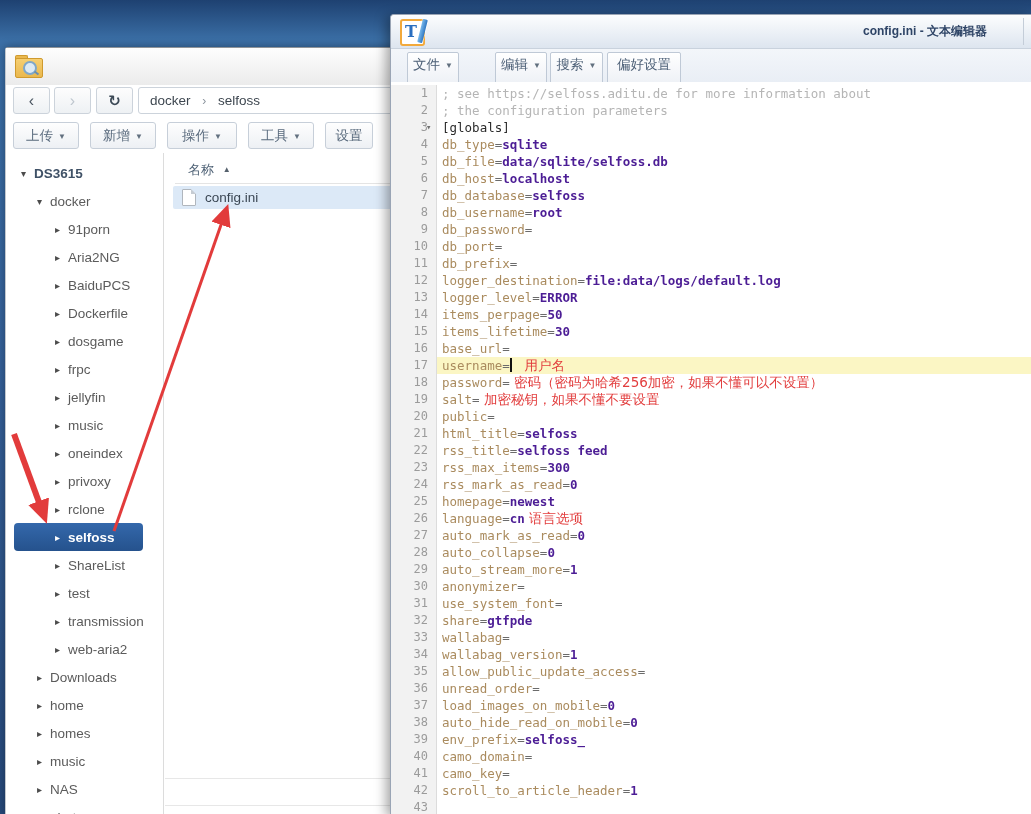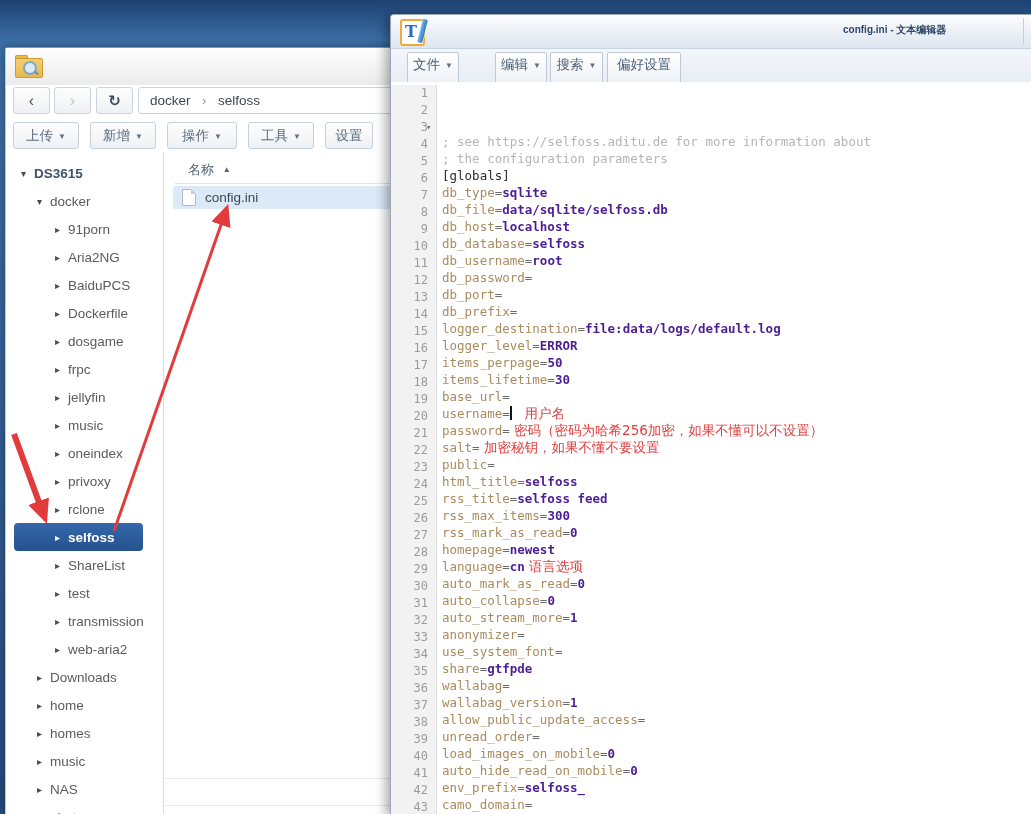--- a/index.html
+++ b/index.html
@@ -77,7 +77,7 @@
     box-shadow:-4px 2px 12px rgba(0,0,0,.35);
   }
   .ed-titlebar{height:33px;background:linear-gradient(#fcfdfe,#dde5ef);border-bottom:1px solid #c9d2dd;border-radius:4px 0 0 0;position:relative;}
-  .ed-title{position:absolute;left:452px;top:8px;font-size:10px;font-weight:bold;color:#2e4466;white-space:nowrap;}
+  .ed-title{position:absolute;left:472px;top:8px;font-size:12px;font-weight:bold;color:#2e4466;white-space:nowrap;}
   .ed-titlesep{position:absolute;right:8px;top:3px;bottom:3px;width:1px;background:#c4cdd8;}
   .ed-icon{position:absolute;left:9px;top:4px;width:21px;height:23px;background:#fff;border:2px solid #f2a93b;border-radius:3px;}
   .ed-icon .tchar{position:absolute;left:3px;top:1px;font-family:"DejaVu Serif","Liberation Serif",serif;font-size:16px;font-weight:bold;color:#2a6fc0;line-height:20px;}

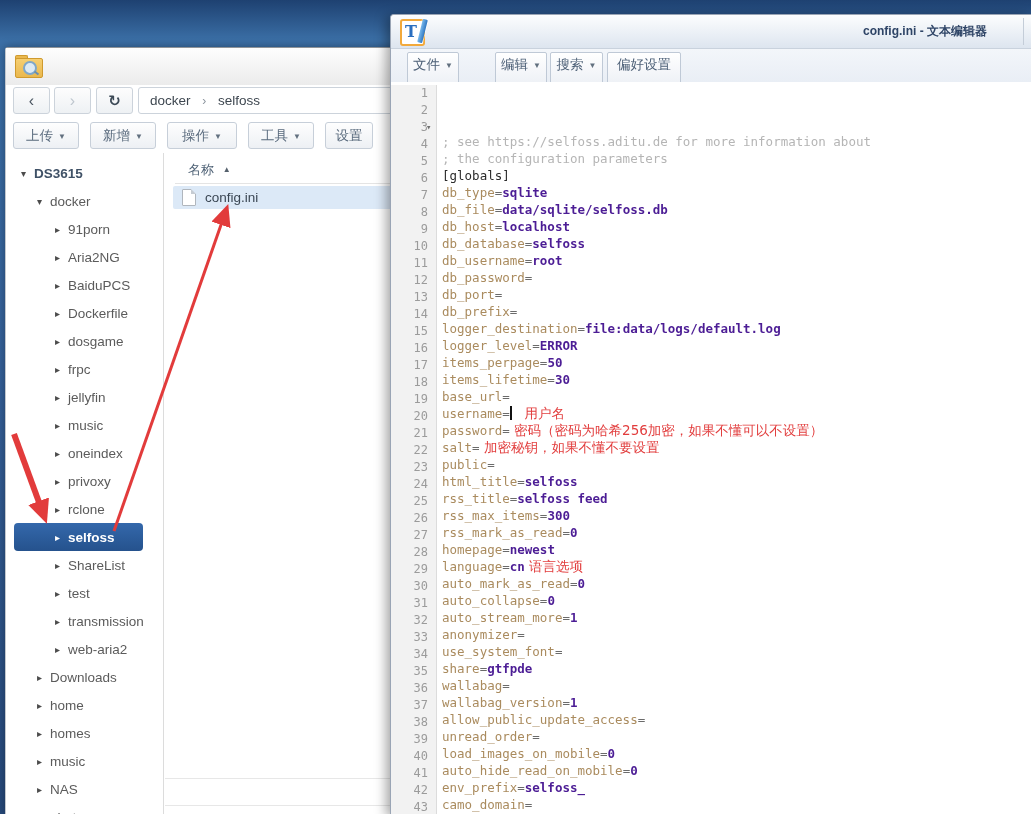--- a/index.html
+++ b/index.html
@@ -95,7 +95,7 @@
   .cm-line{display:flex;height:17px;line-height:17px;position:relative;}
   .ln{flex:0 0 46px;background:#f2f2f2;border-right:1px solid #dcdcdc;color:#9b9b9b;text-align:right;padding-right:8px;box-sizing:border-box;font-size:12px;}
   .fold{position:absolute;left:35px;top:0;font-size:9px;color:#707070;}
-  .code{padding-left:5px;white-space:pre;flex:1;margin-top:48px;}
+  .code{padding-left:5px;white-space:pre;flex:1;}
   .cm-line.active .code{background:#fbf6c4;}
   .c-comment{color:#b5b5b5;}
   .c-section{color:#2b2b2b;}

